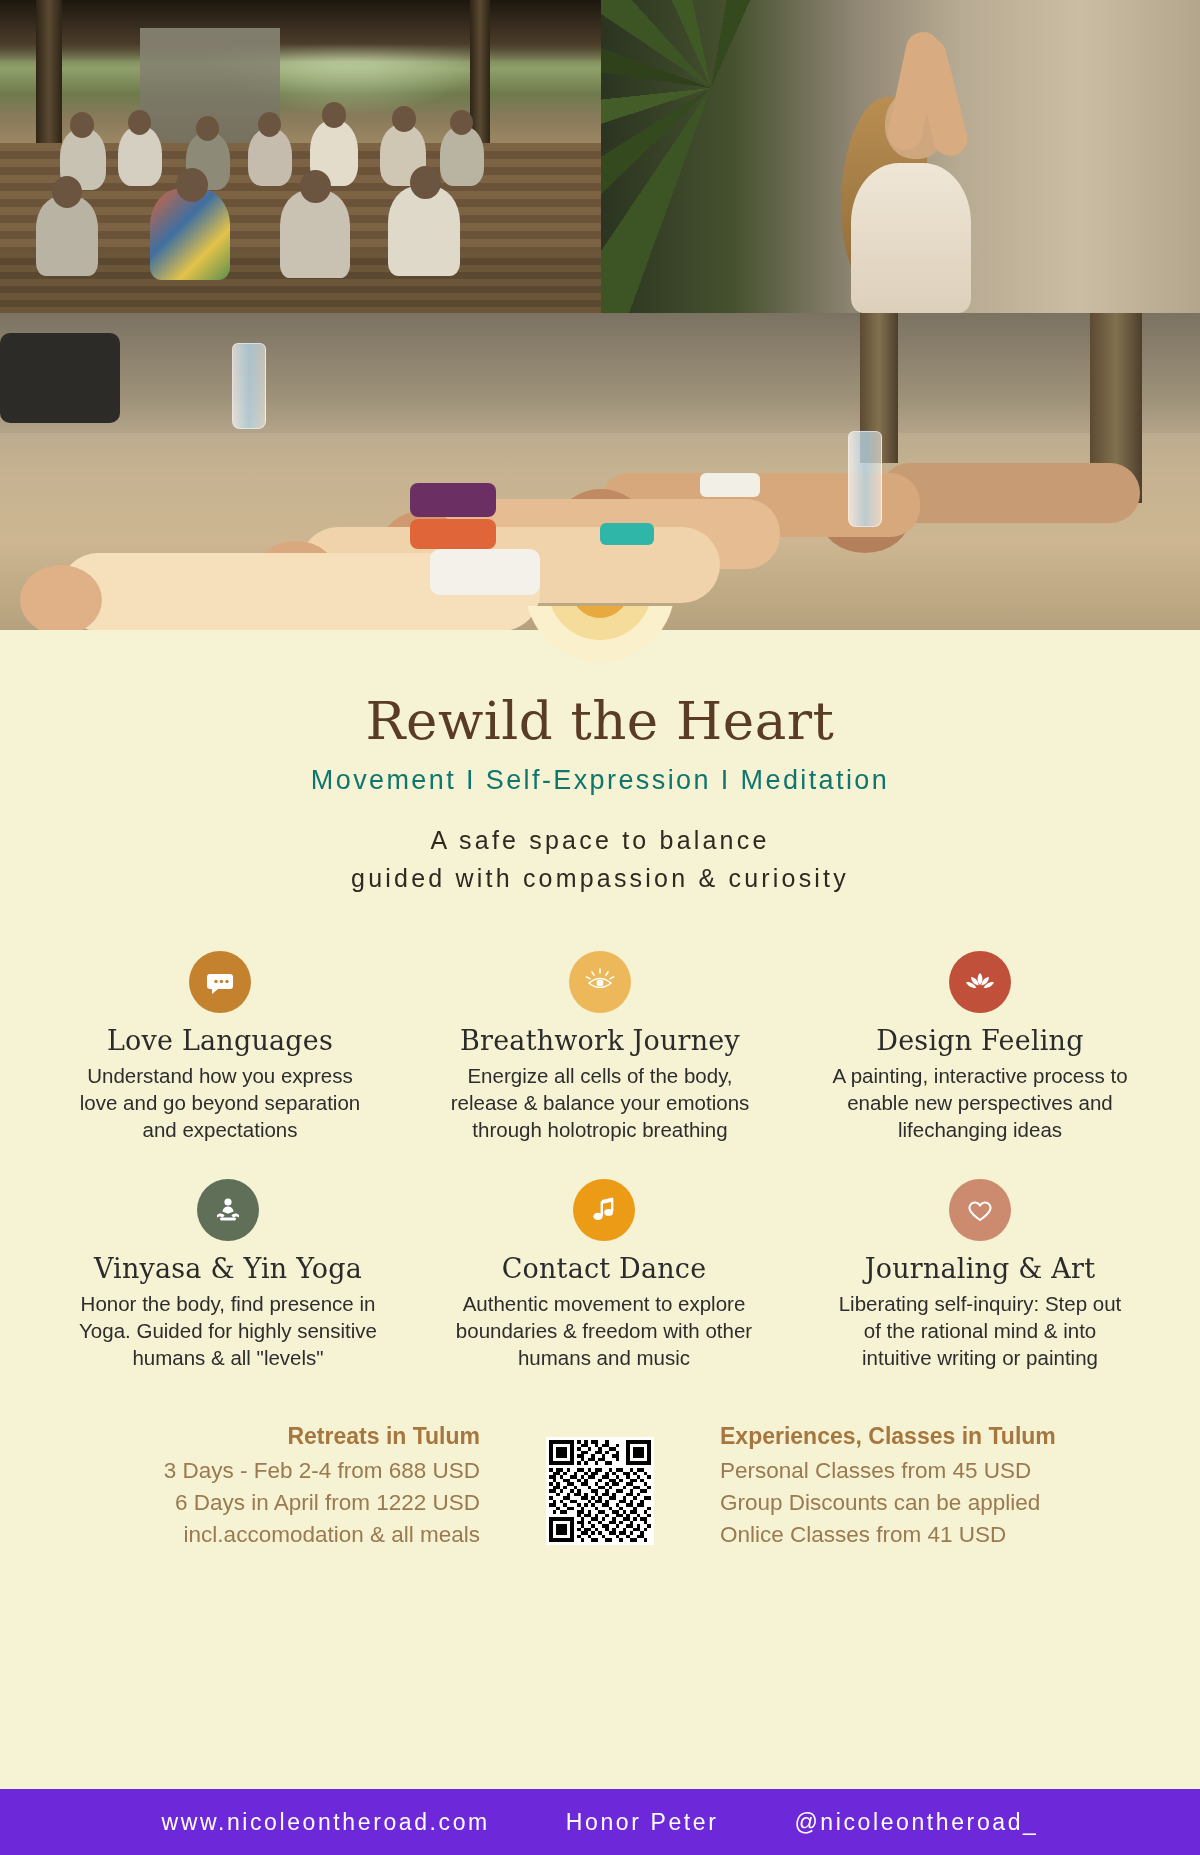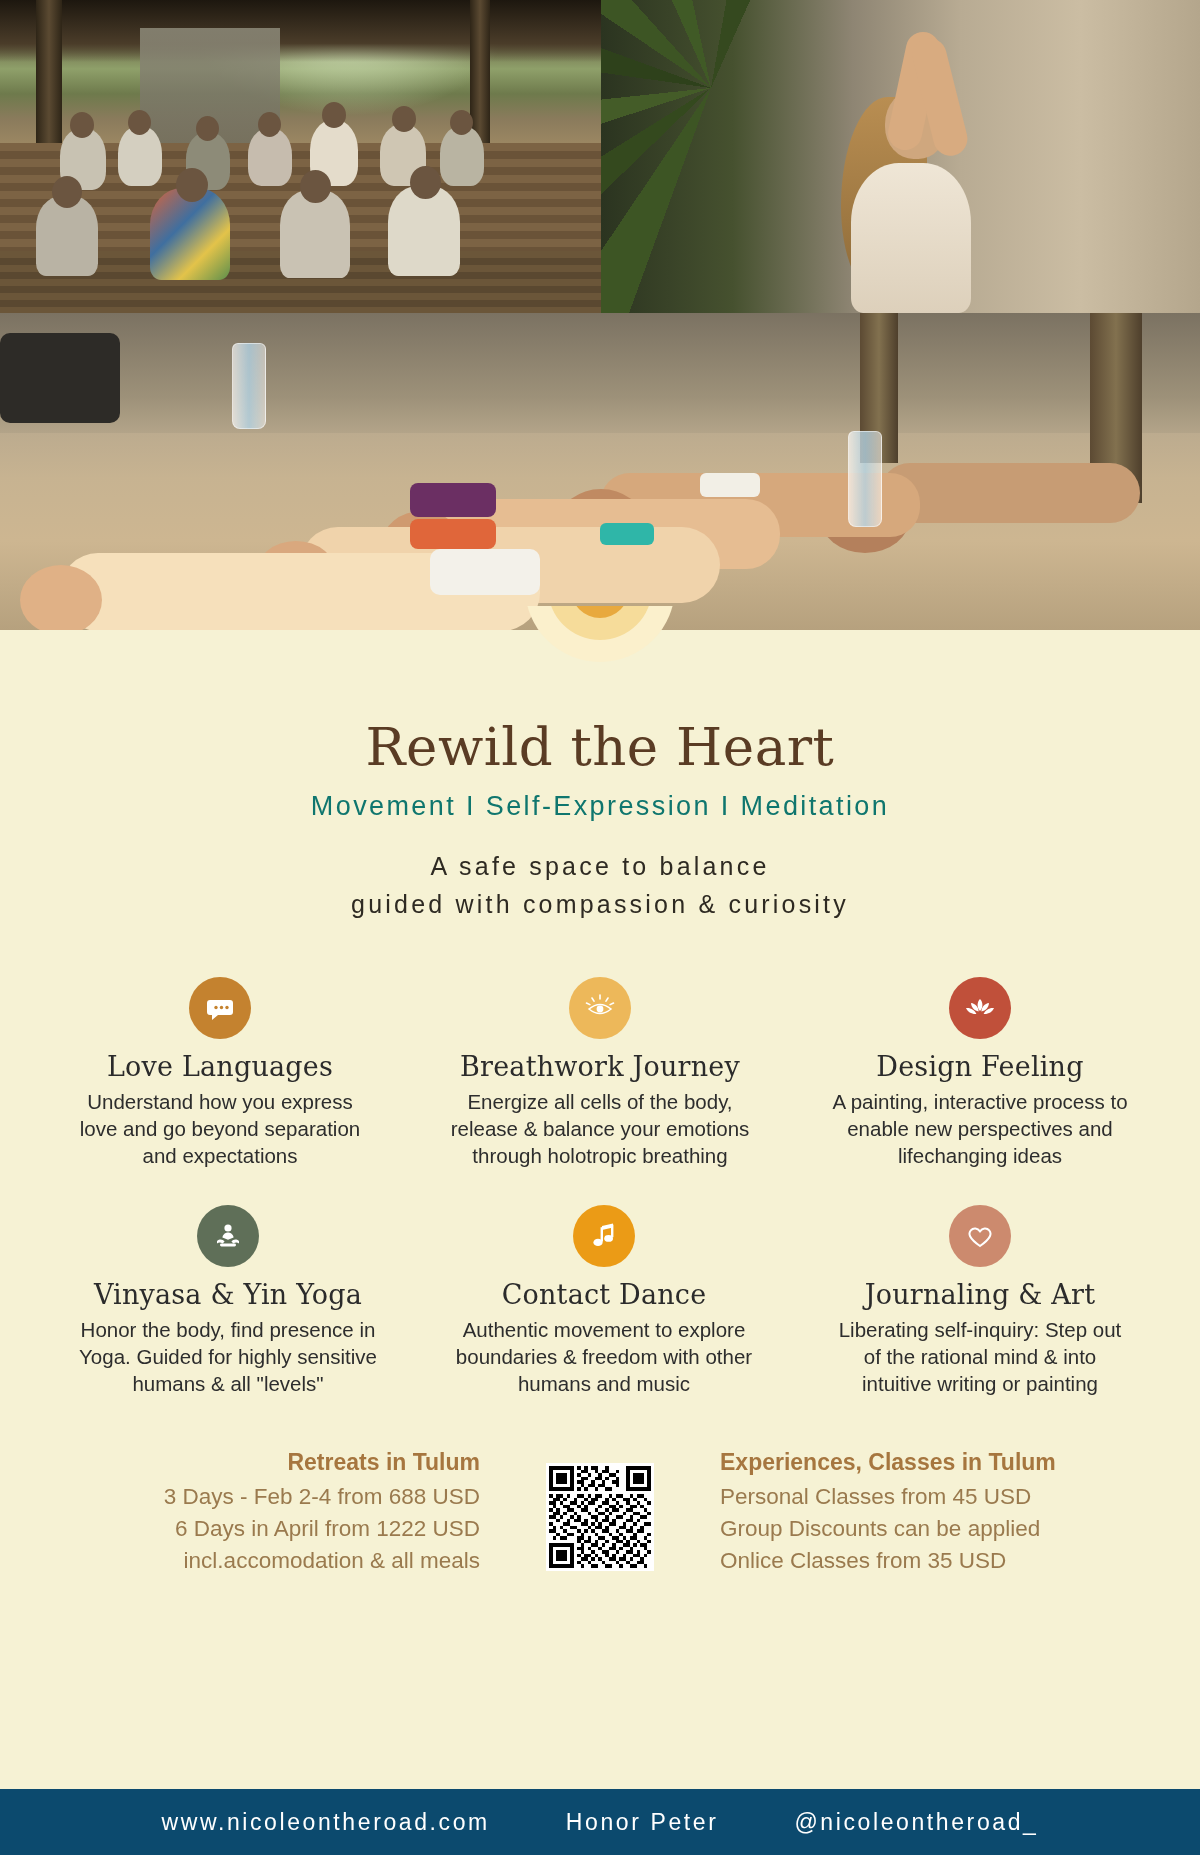--- a/index.html
+++ b/index.html
@@ -142,7 +142,7 @@
     position: relative;
     flex: 1;
     background: #f6f2d4;
-    padding-top: 60px;
+    padding-top: 34px;
   }
   .sun-badge {
     position: absolute;

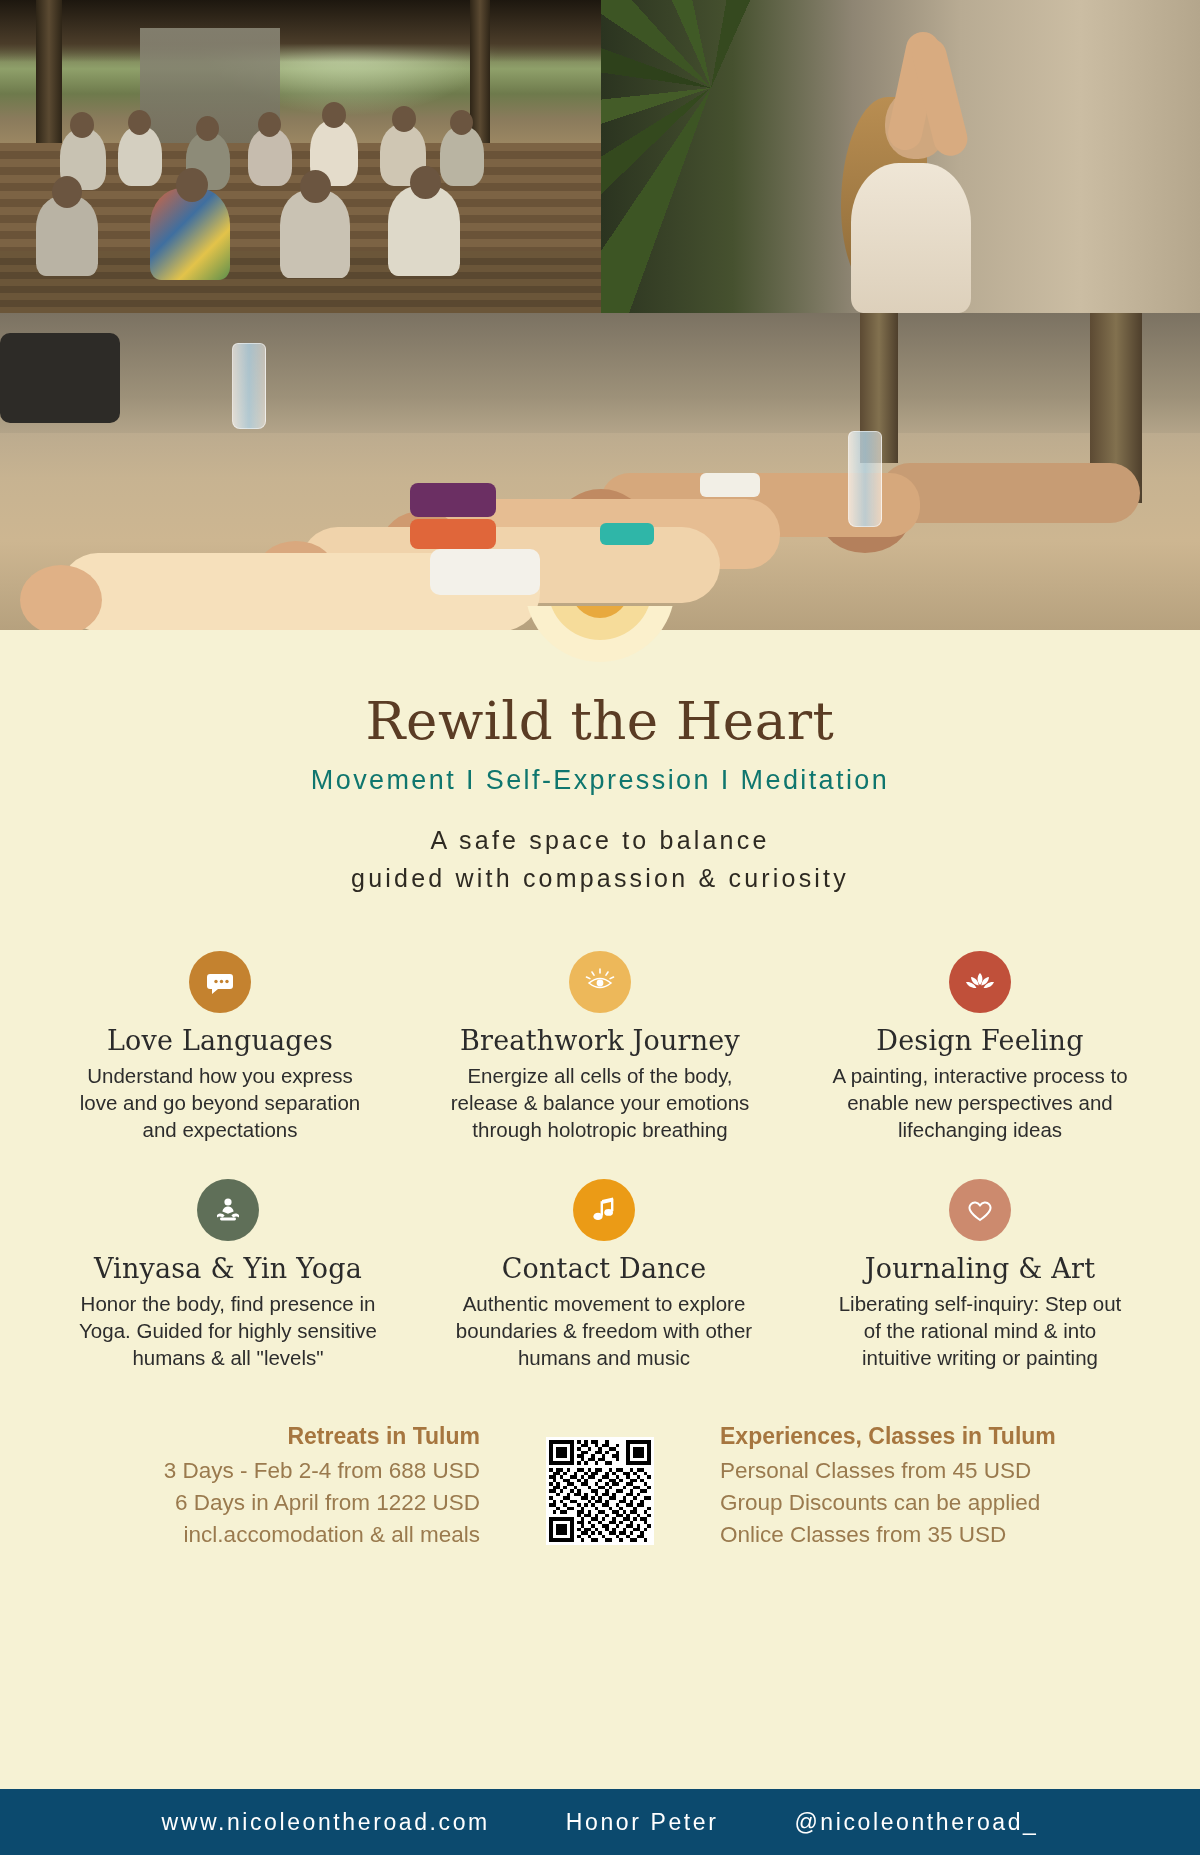--- a/index.html
+++ b/index.html
@@ -693,7 +693,7 @@
         <h4>Experiences, Classes in Tulum</h4>
         <div class="line">Personal Classes from 45 USD</div>
         <div class="line">Group Discounts can be applied</div>
-        <div class="line">Onlice Classes from 35 USD</div>
+        <div class="line">Onlice Classes from 41 USD</div>
       </div>
     </div>
   </div>

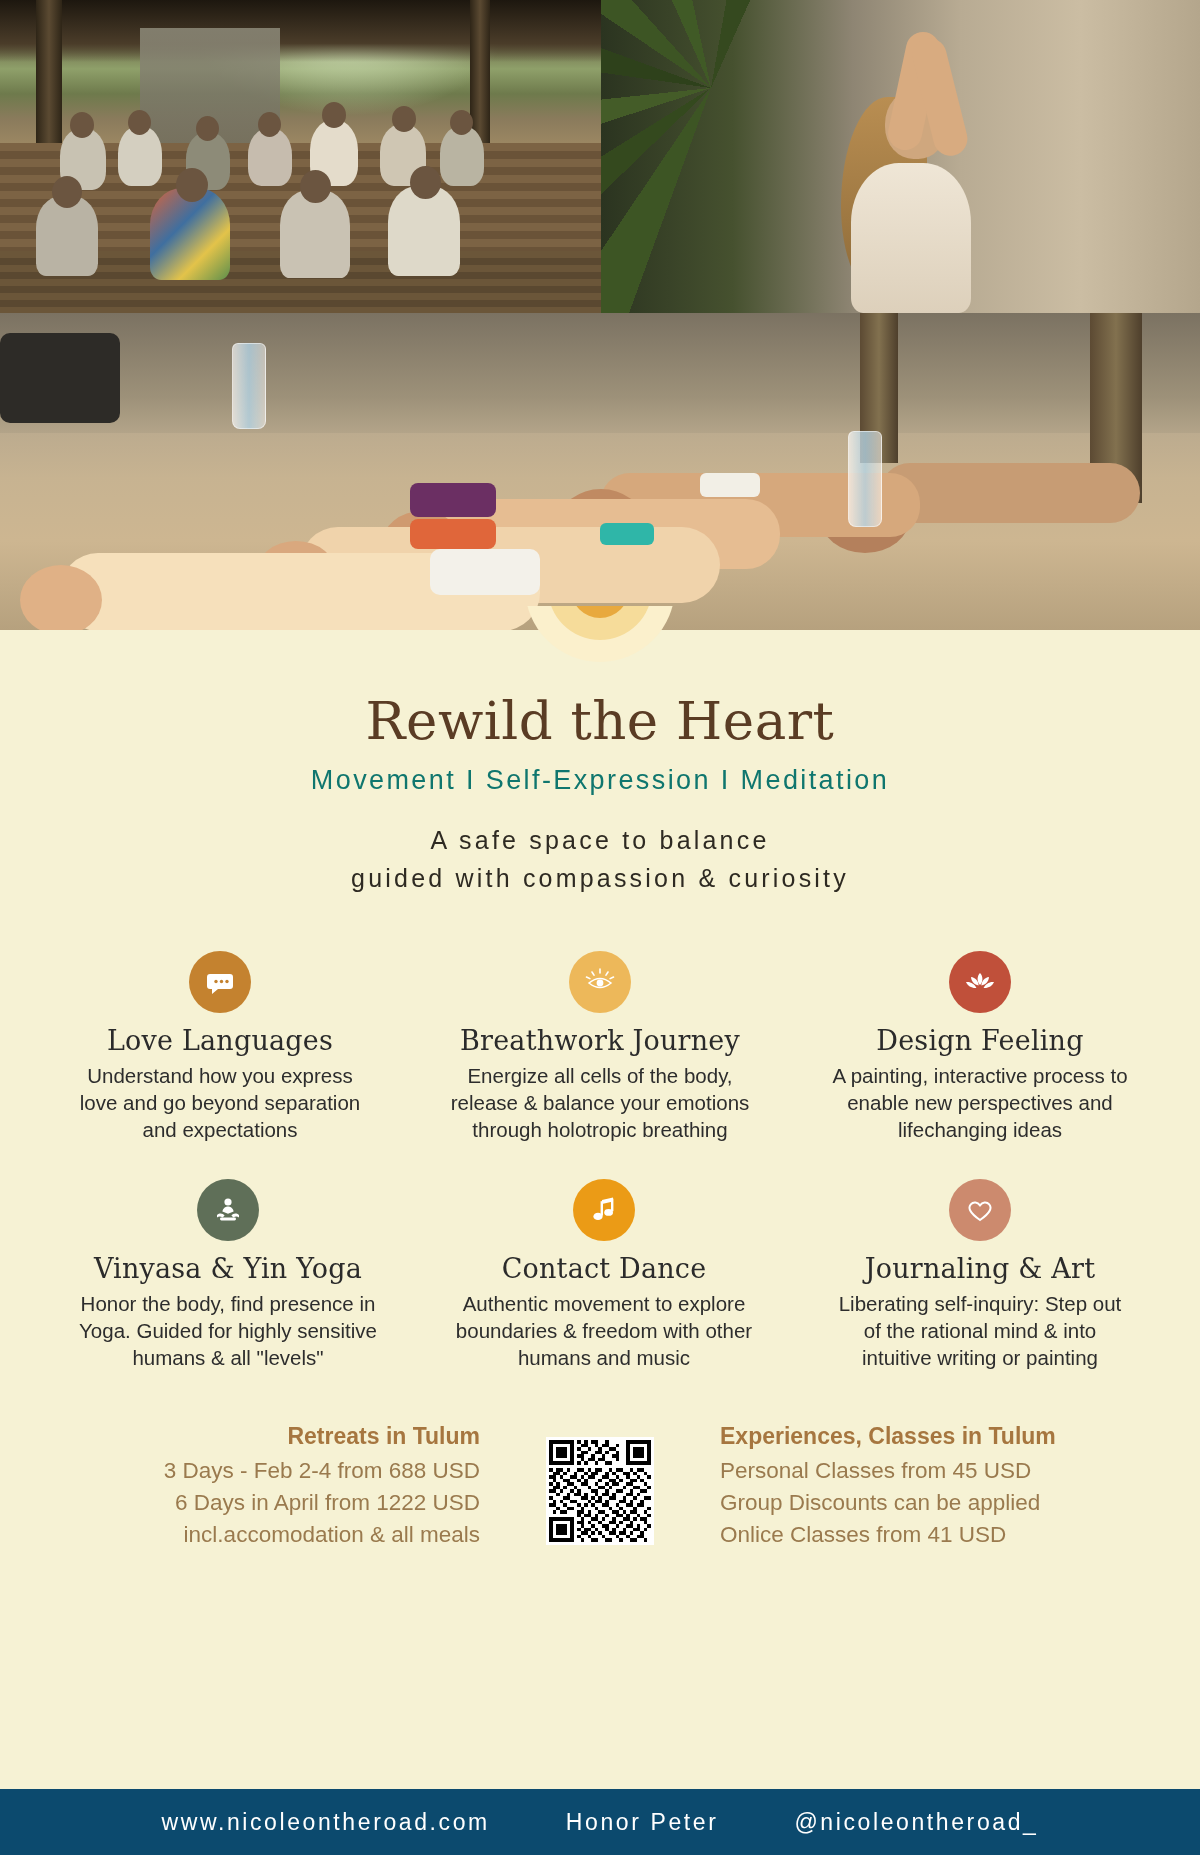--- a/index.html
+++ b/index.html
@@ -253,7 +253,7 @@
   
   .footer {
     height: 66px;
-    background: #0c4a6e;
+    background: #6d28d9;
     display: flex;
     align-items: center;
     justify-content: center;

